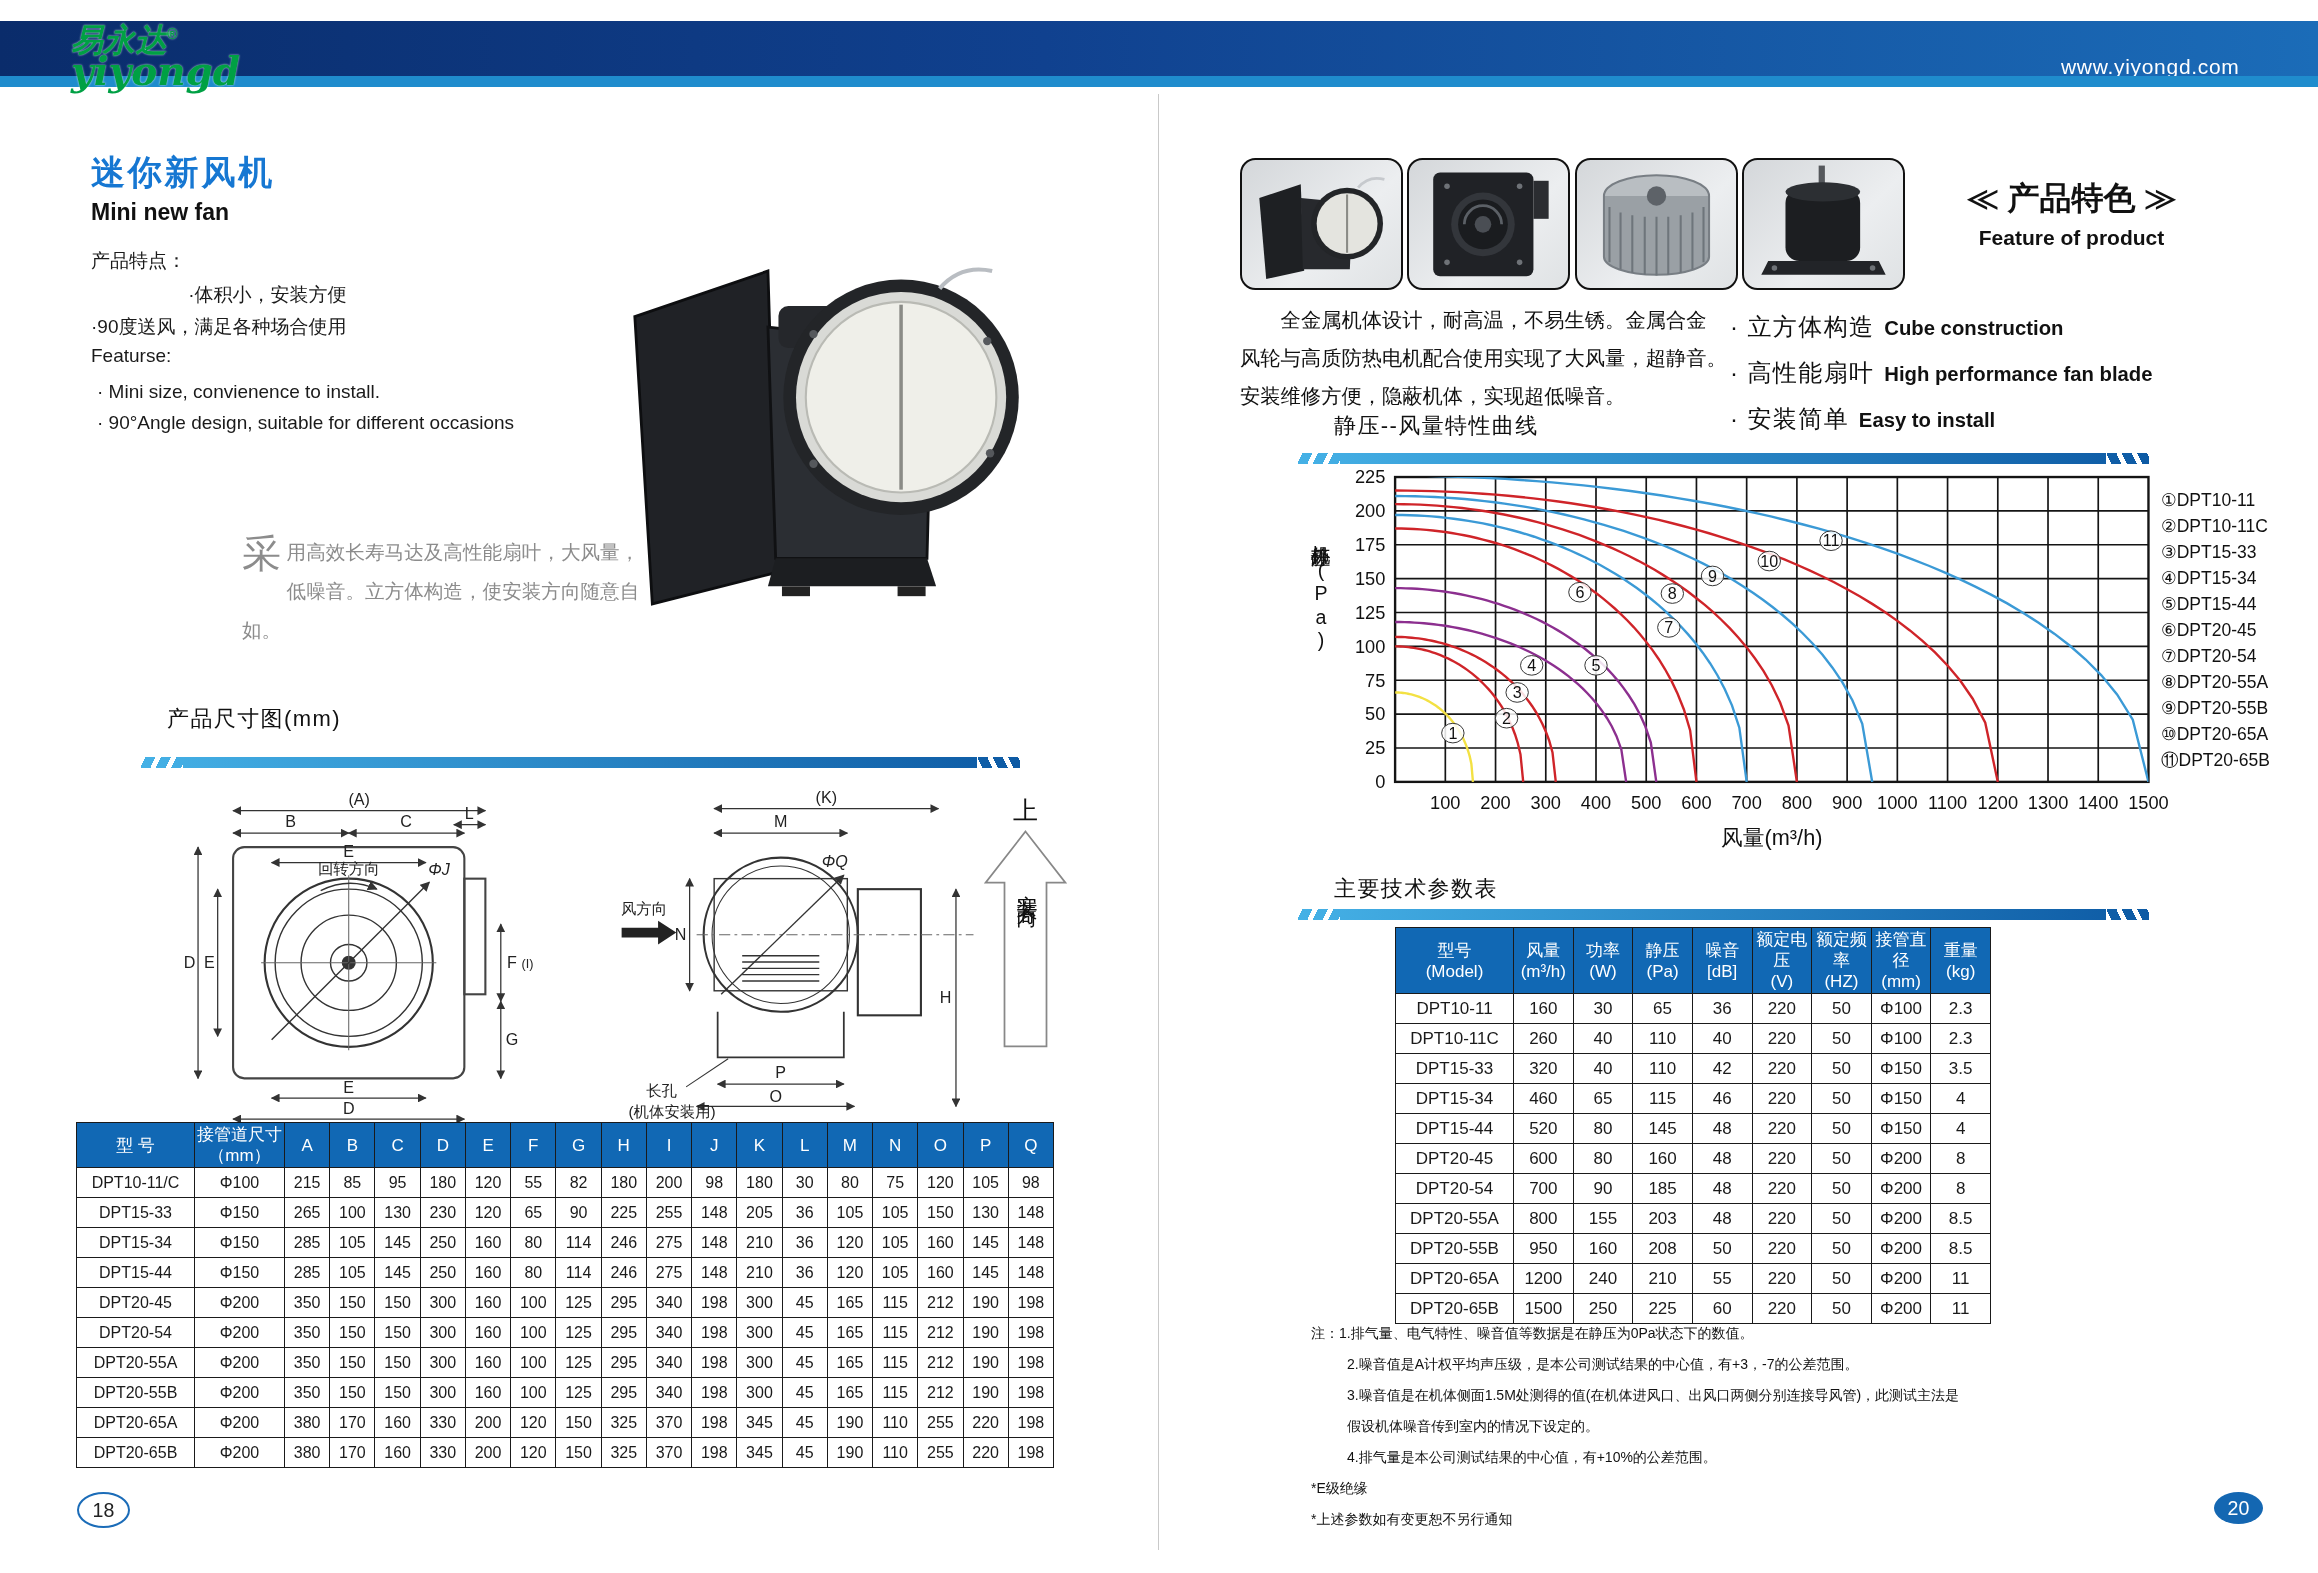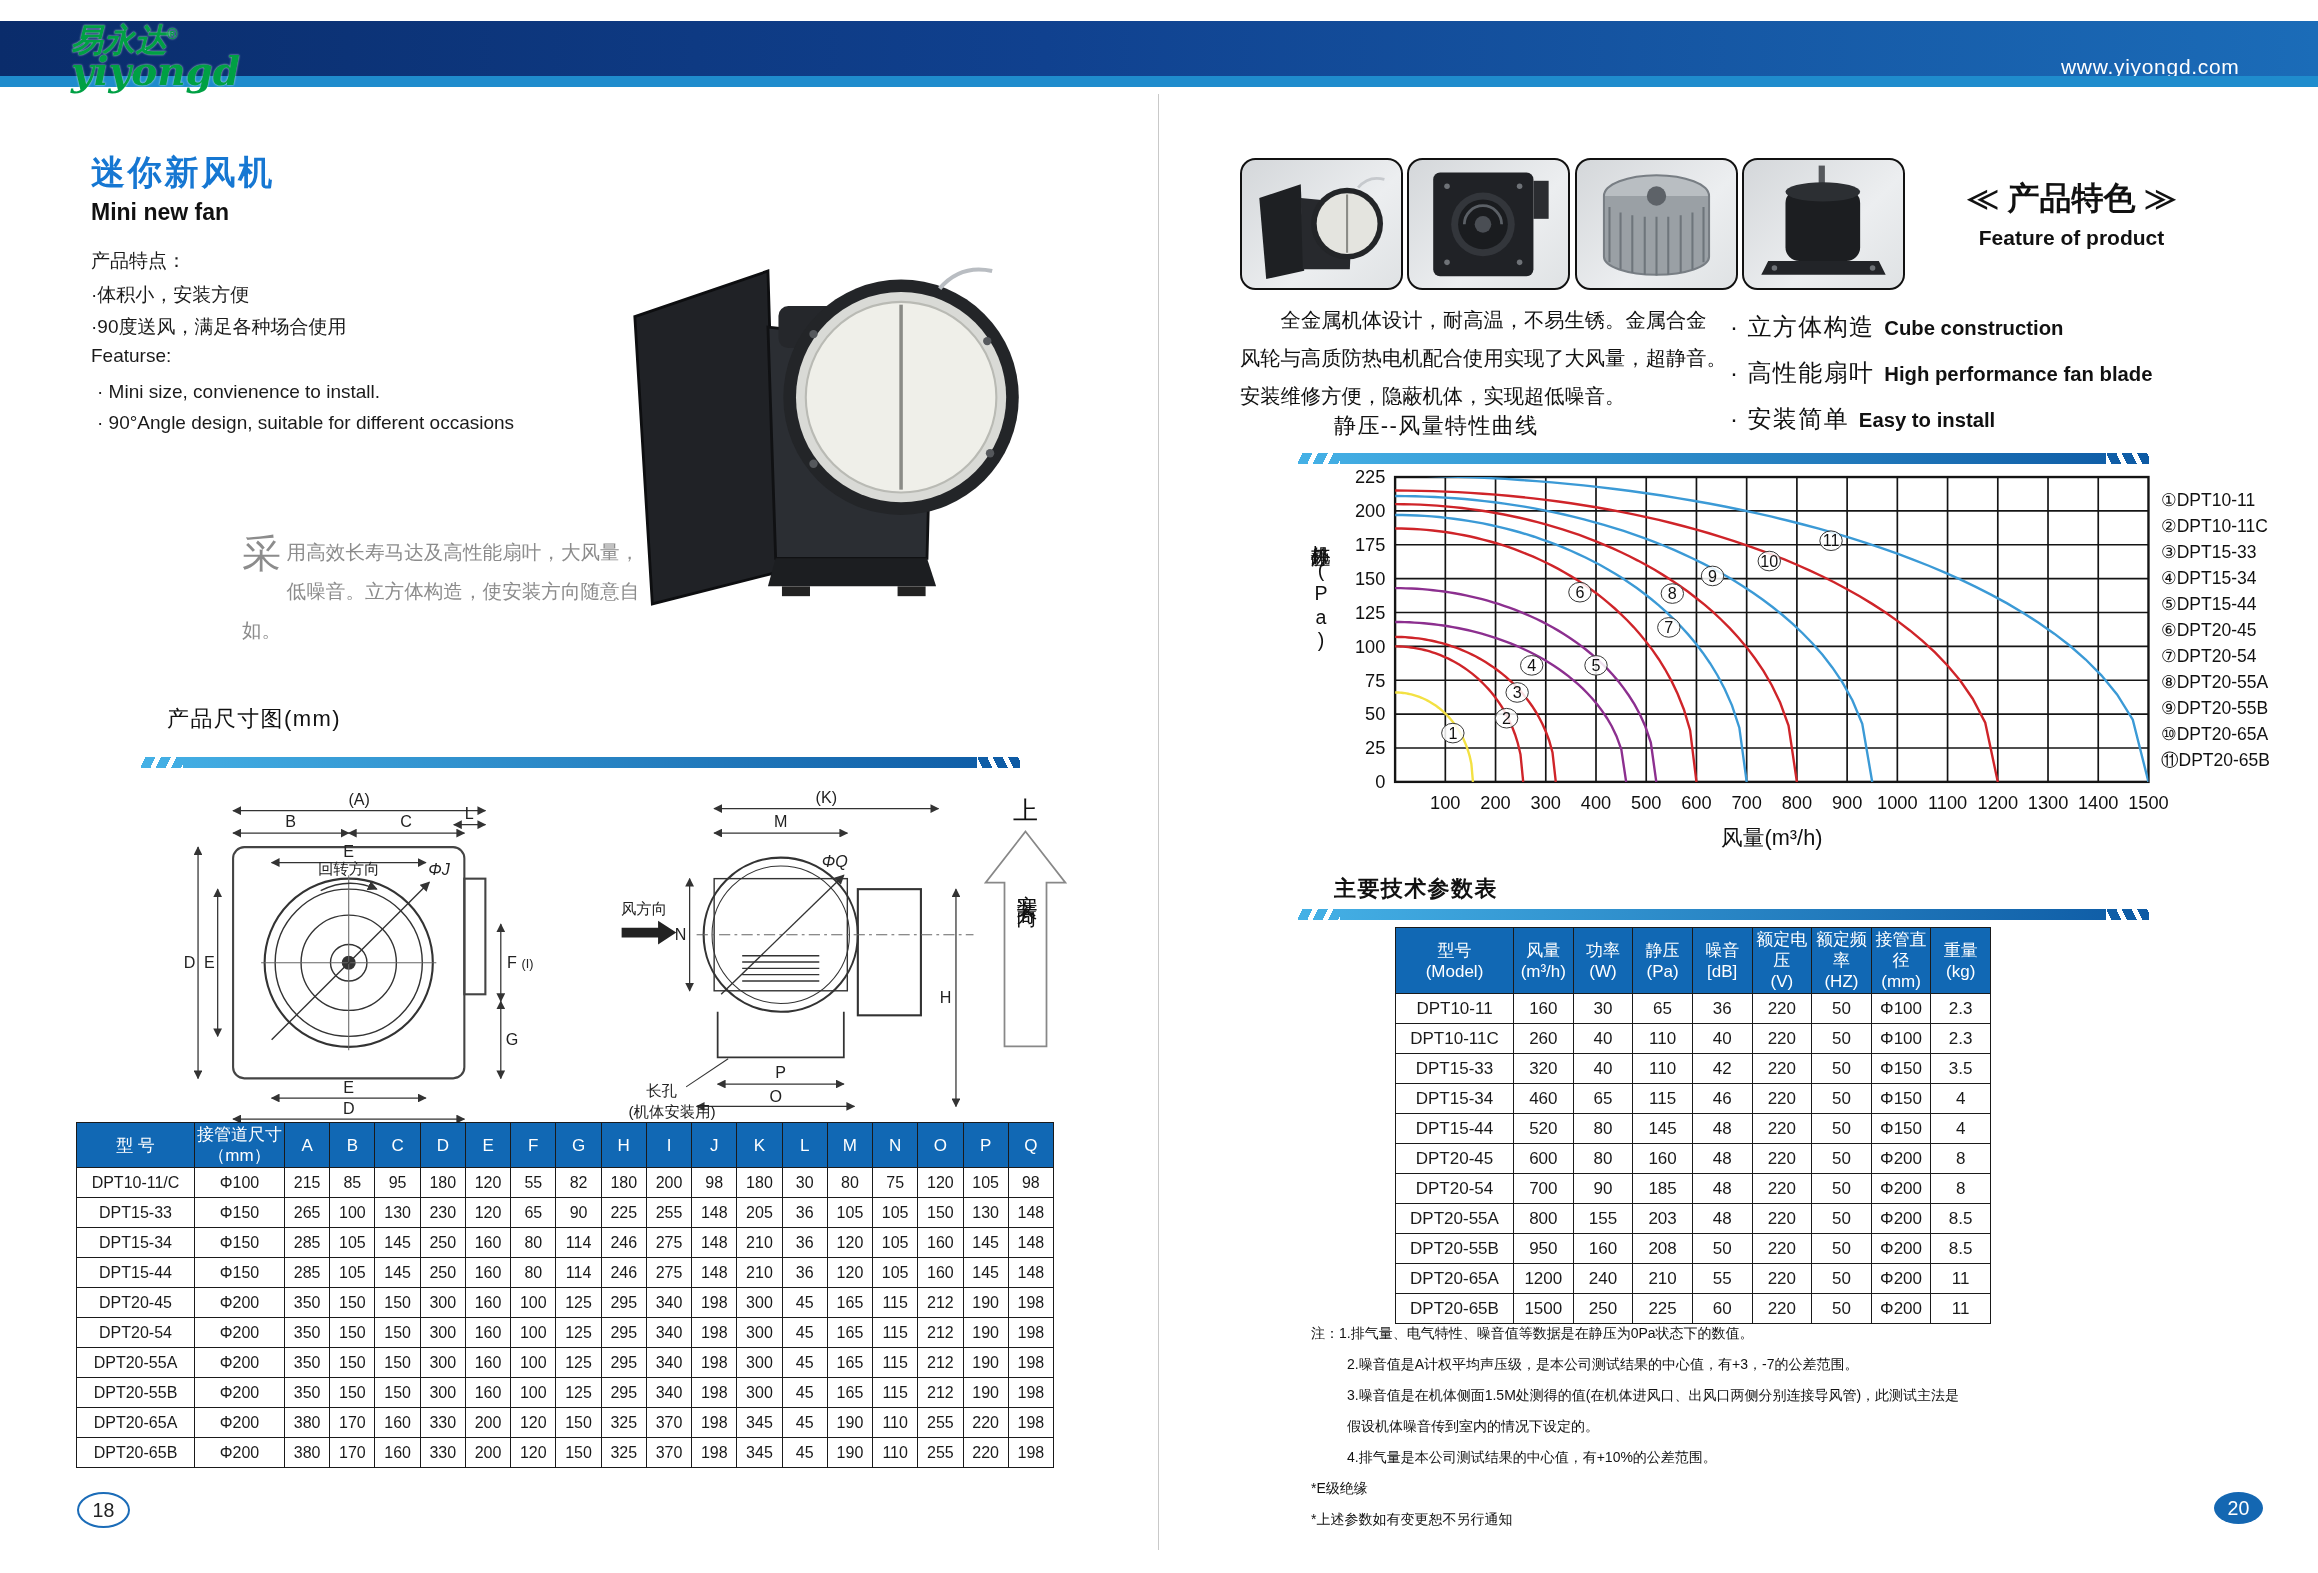--- a/index.html
+++ b/index.html
@@ -26,7 +26,7 @@
   .title-cn{left:91px;top:150px;font-size:34px;font-weight:bold;color:#1677d2;letter-spacing:2.8px;}
   .title-en{left:91px;top:199px;font-size:23px;font-weight:bold;color:#111;}
   .feat-head{left:91px;top:248px;font-size:19px;}
-  .feat-cn{left:91px;top:279px;font-size:19px;line-height:32px;}
+  .feat-cn{left:91px;top:279px;font-size:19px;line-height:32px;text-align:right;}
   .feat-en-head{left:91px;top:345px;font-size:19px;}
   .feat-en{left:97px;top:376px;font-size:19px;line-height:31px;}
 

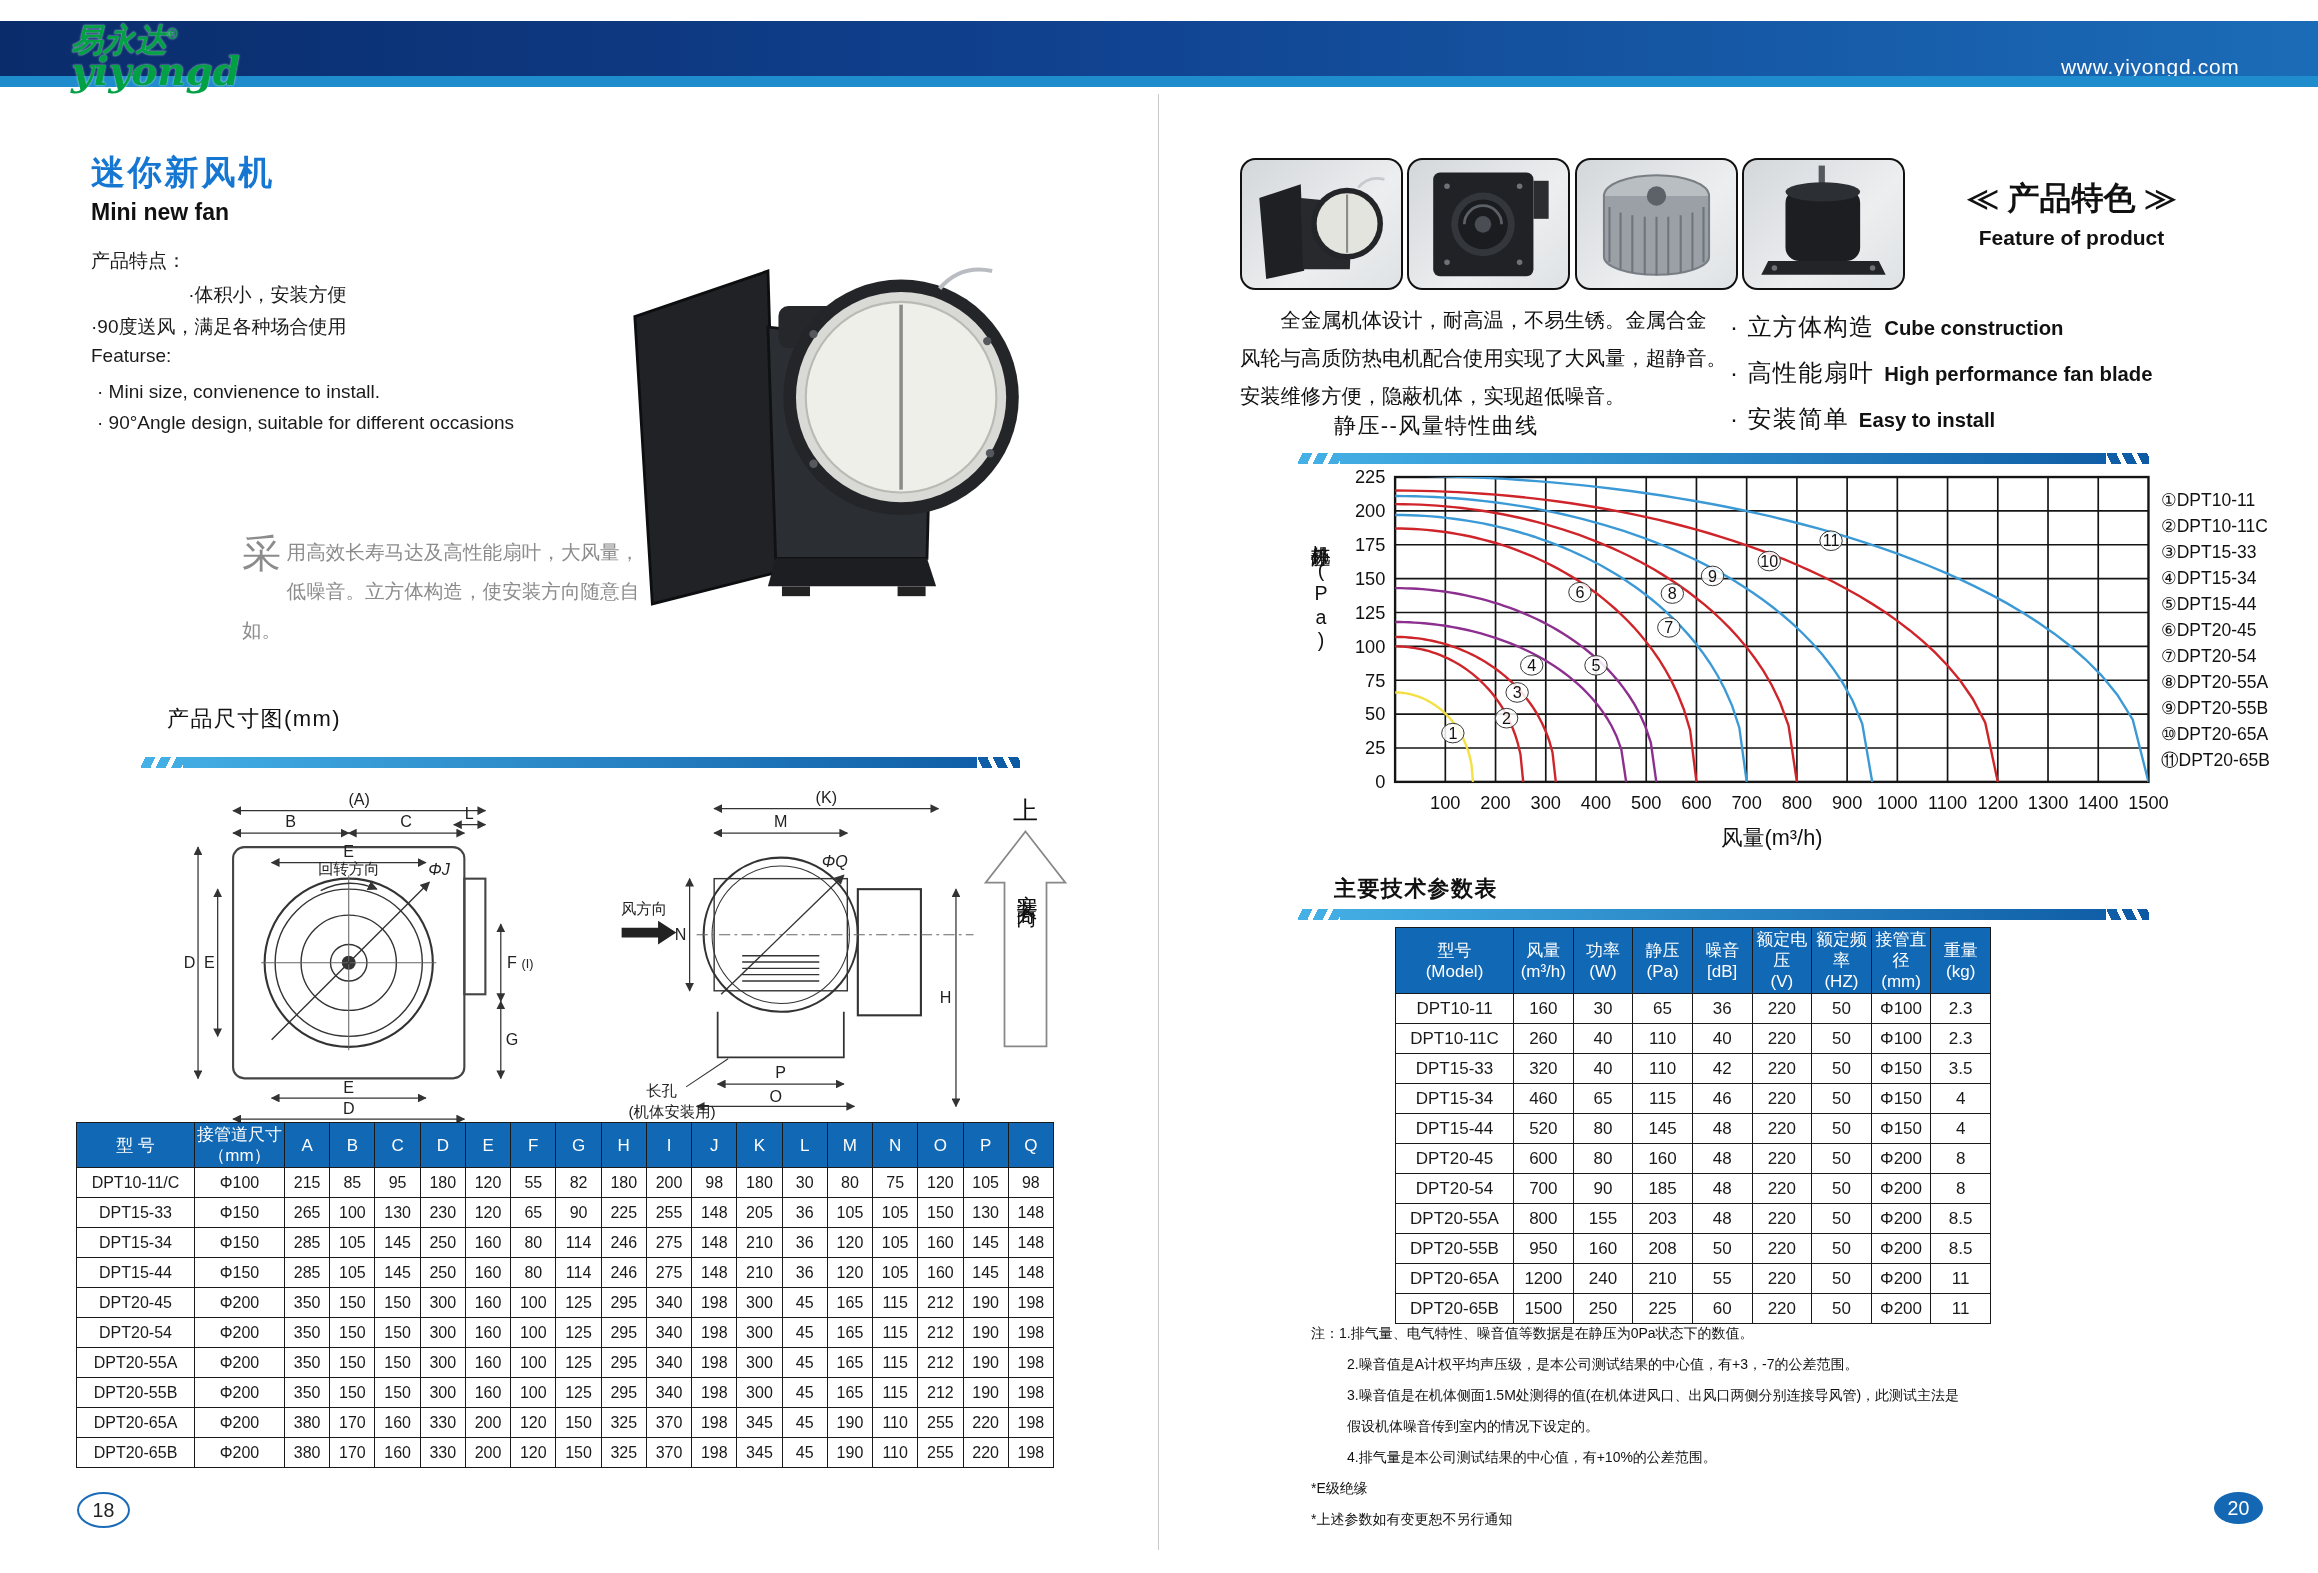--- a/index.html
+++ b/index.html
@@ -80,7 +80,7 @@
   .features-right .en{font-size:20.3px;font-weight:bold;color:#111;margin-left:9.8px;}
 
   .sec2{left:1334px;top:411px;text-align:center;}
-  .sec3{left:1334px;top:874px;font-weight:bold;}
+  .sec3{left:1334px;top:874px;}
 
   .chart-wrap{left:1304px;top:463px;width:876px;height:403px;}
   .ylabel{left:1308px;top:530px;font-size:19.6px;color:#111;letter-spacing:1.4px;}

